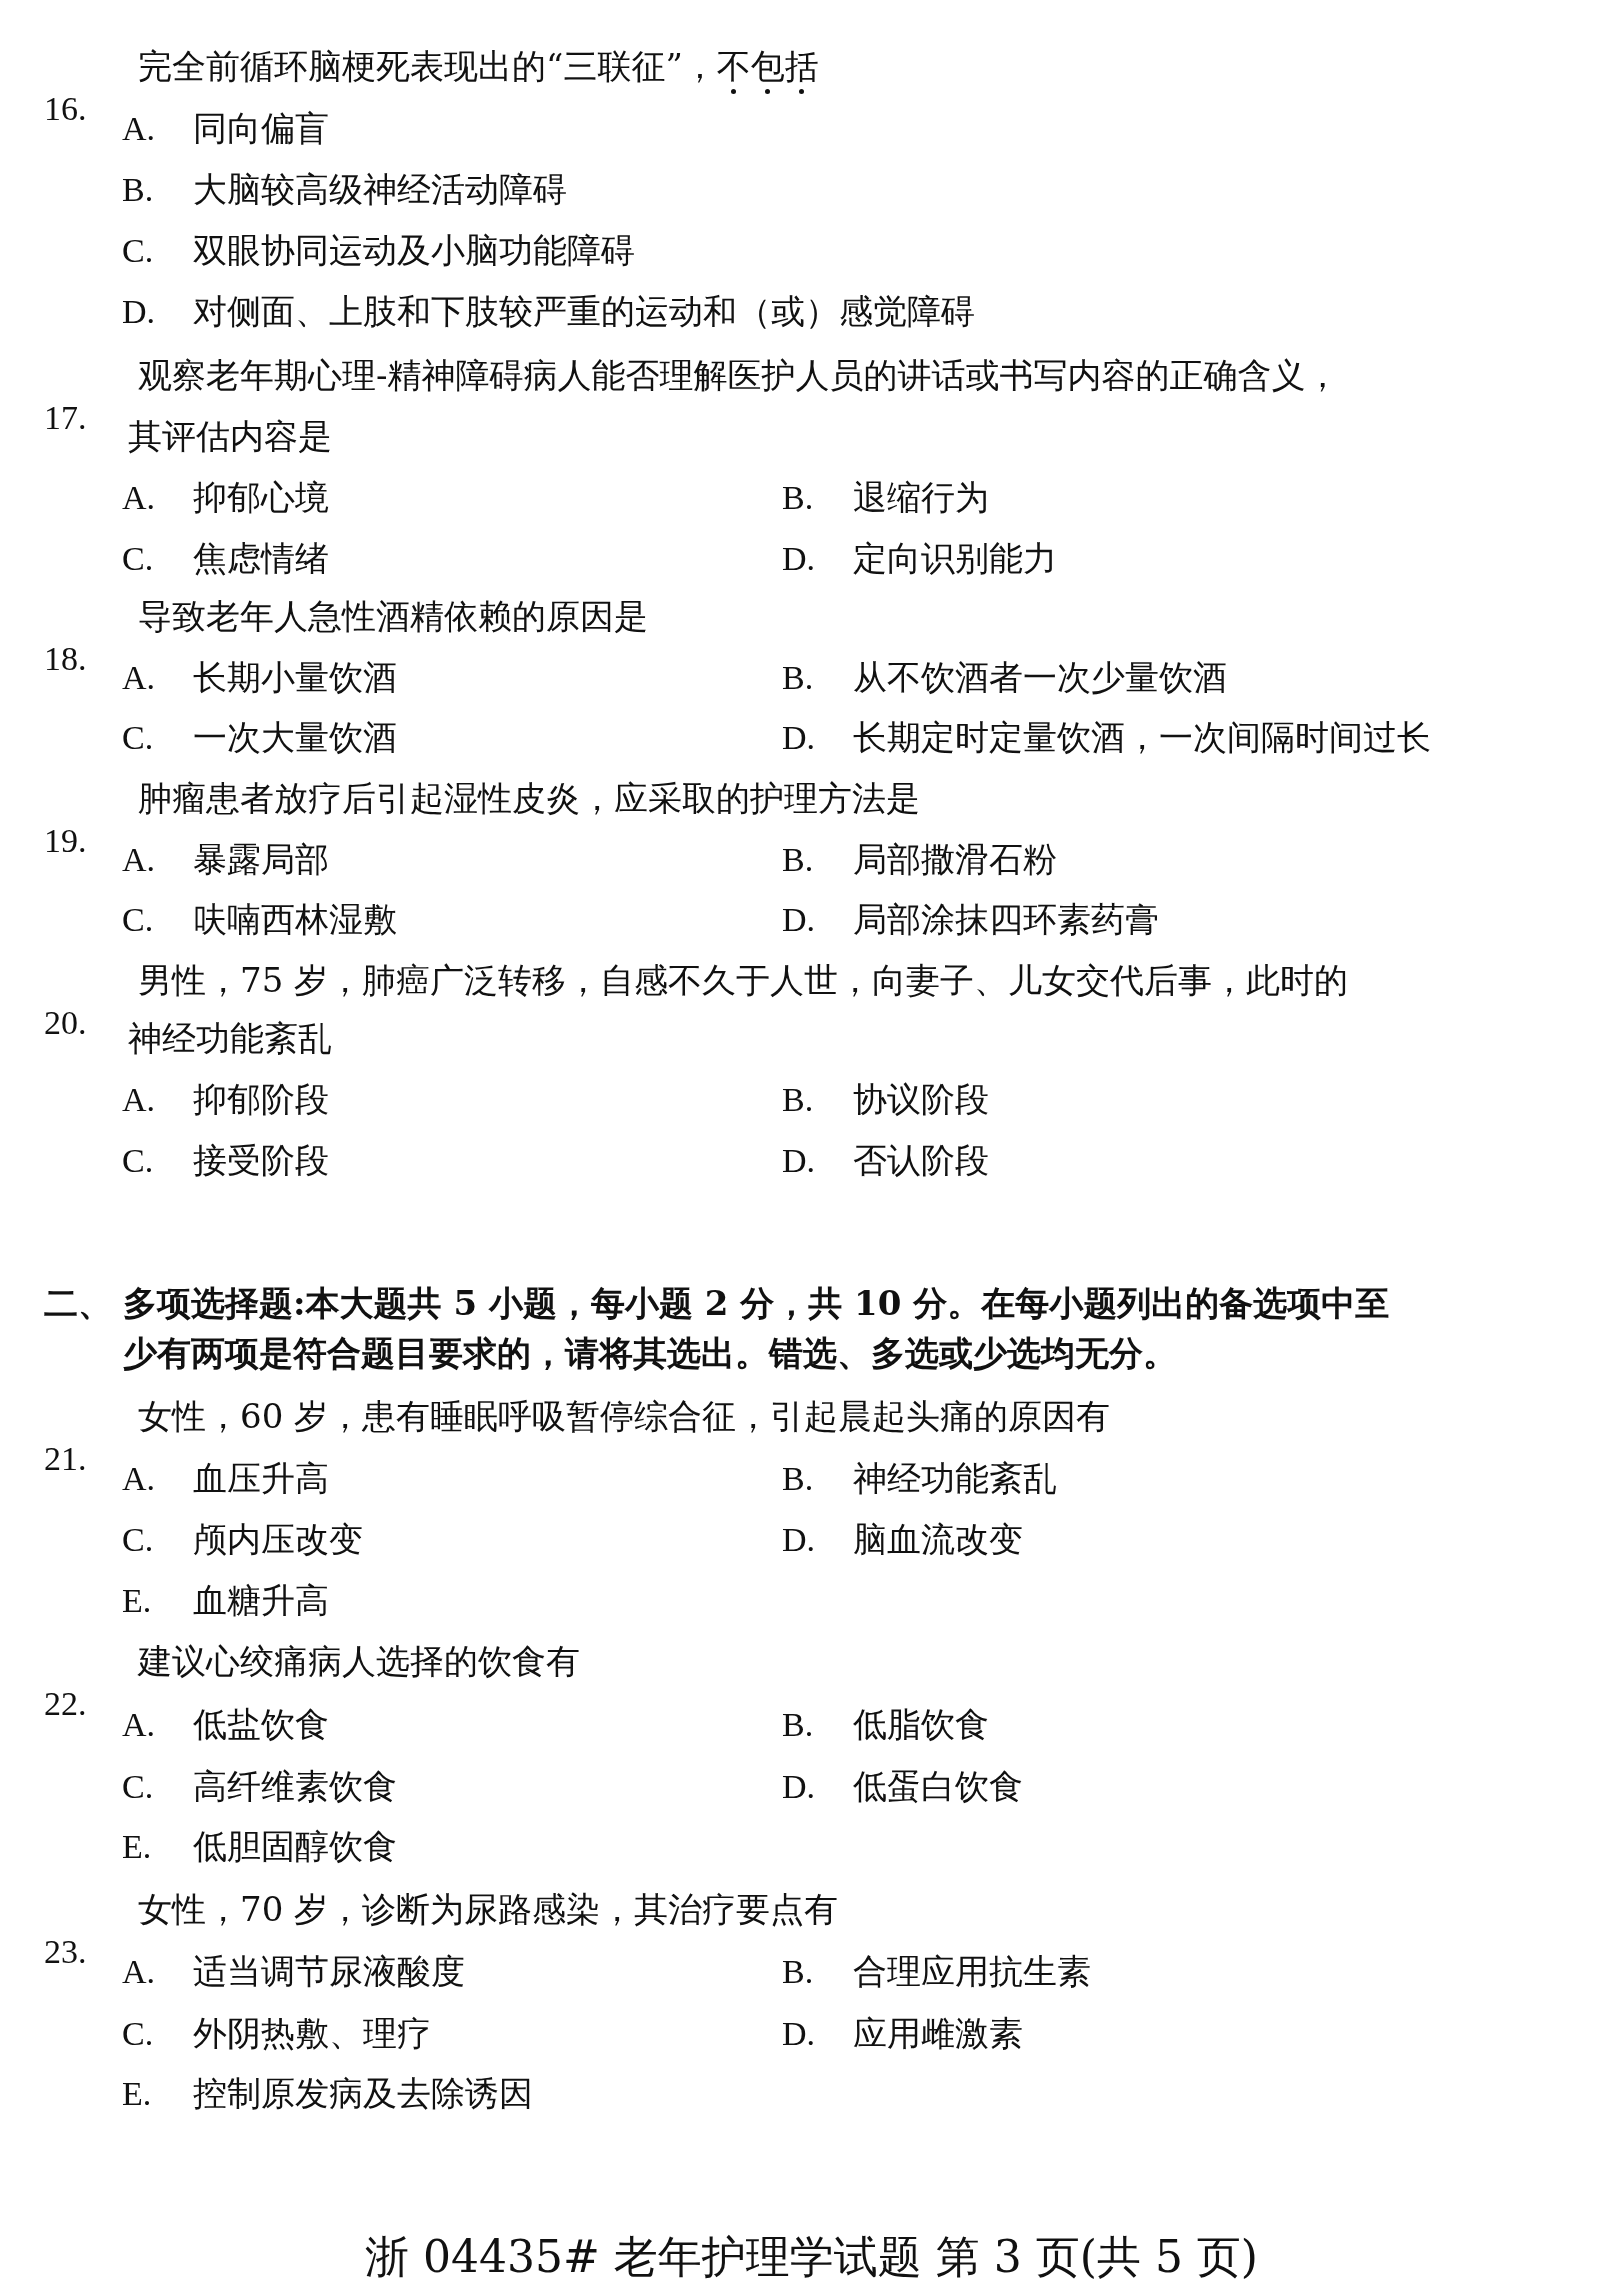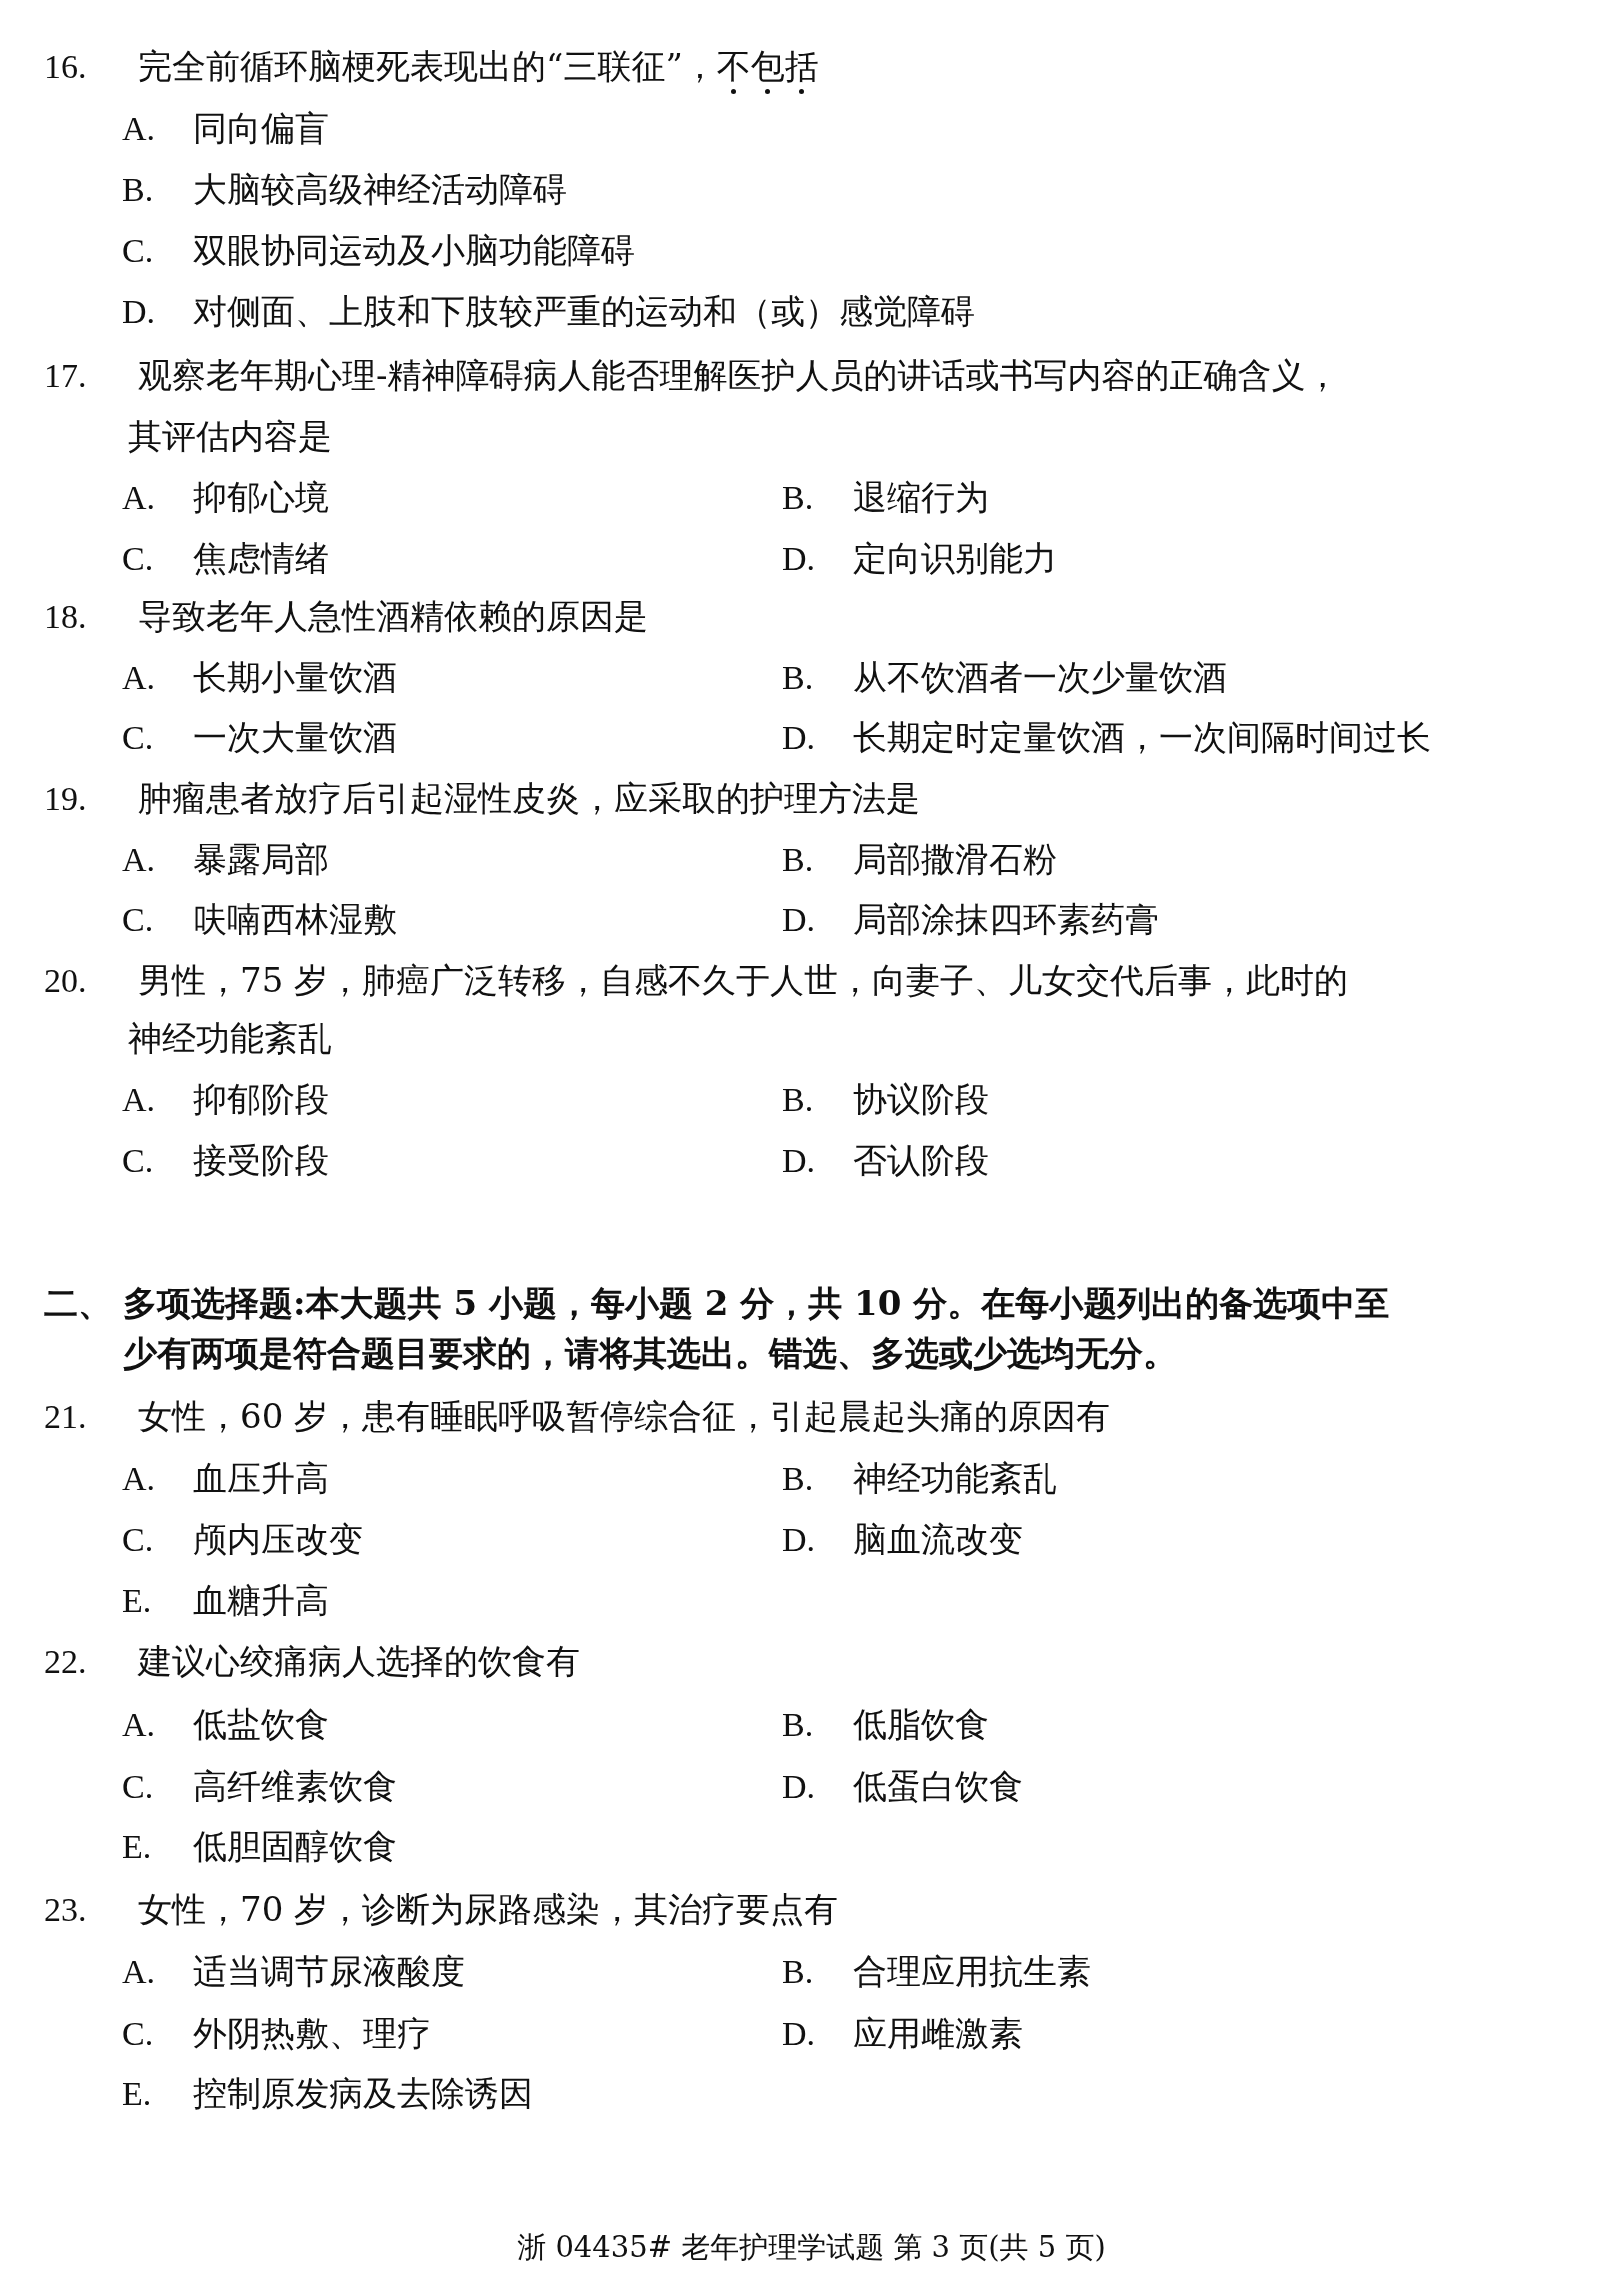--- a/index.html
+++ b/index.html
@@ -12,7 +12,7 @@
   .opt-l { position: absolute; left: 122px; }
   .opt-r { position: absolute; left: 782px; }
   .opt-letter { display: inline-block; width: 71px; font-family: "Liberation Serif", serif; }
-  .num { font-family: "Liberation Serif", serif; }
+  .num { font-family: "Liberation Serif", serif; margin-top: 42px; }
   .section { font-weight: bold; }
   .sec-num { position: absolute; left: 44px; }
   .sec-text { position: absolute; left: 123px; }

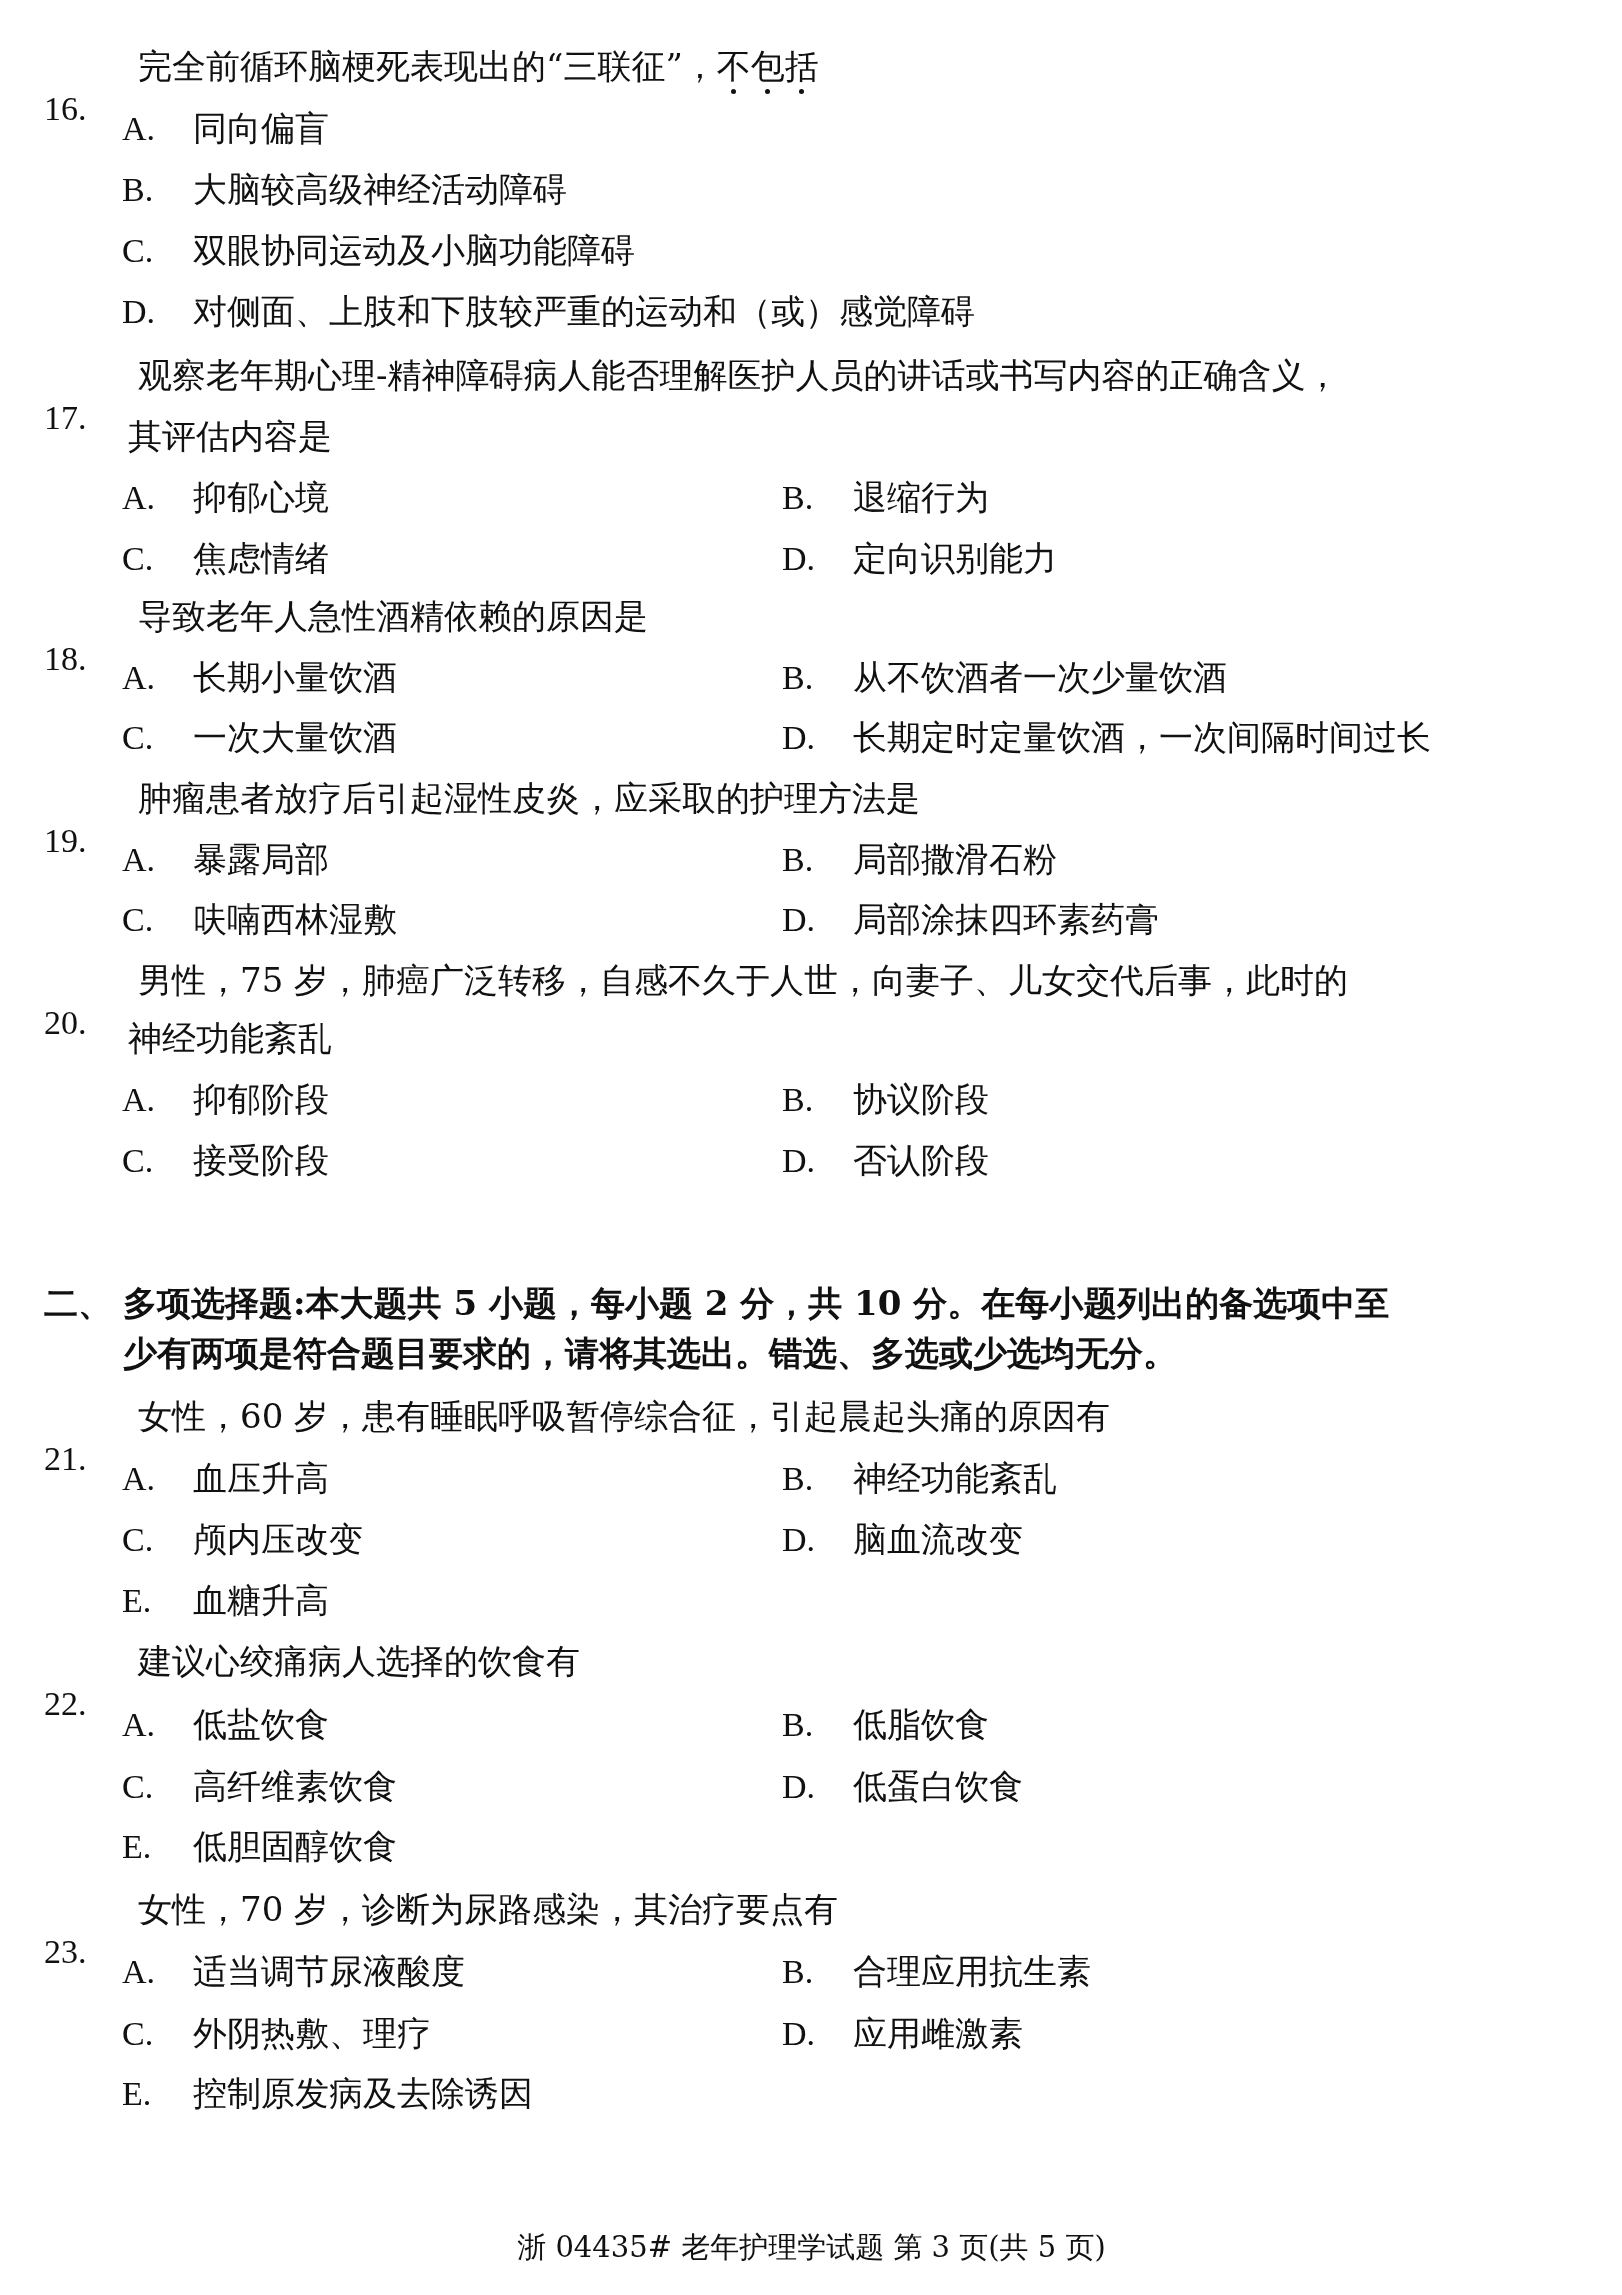--- a/index.html
+++ b/index.html
@@ -20,7 +20,7 @@
   .emph { position: relative; }
   .emph::after { content: ""; position: absolute; left: 50%; bottom: -7.9px; width: 5.2px; height: 5.2px;
                  margin-left: -2.6px; border-radius: 50%; background: #111; }
-  .footer { position: absolute; top: 2228px; left: 0; width: 1623px; text-align: center; font-size: 29px; }
+  .footer { position: absolute; top: 2228px; left: 0; width: 1623px; text-align: center; font-size: 44px; }
 </style>
 </head>
 <body>

